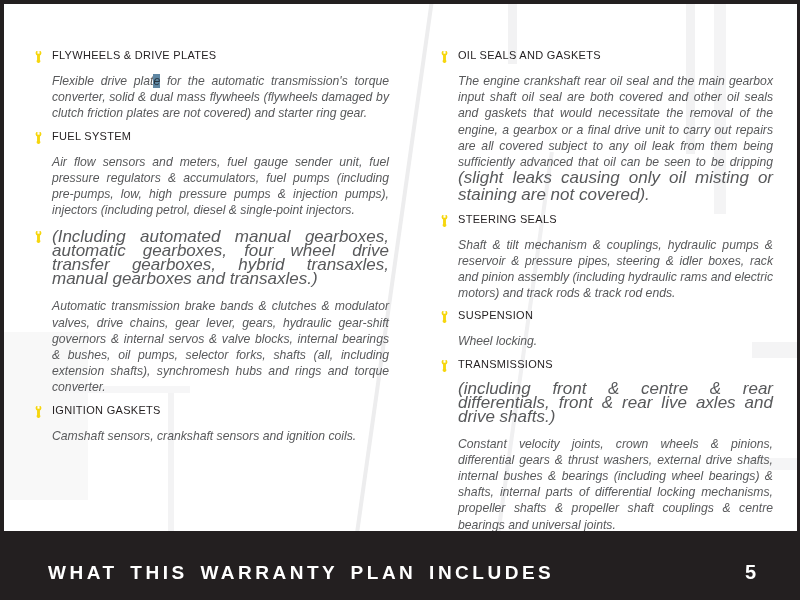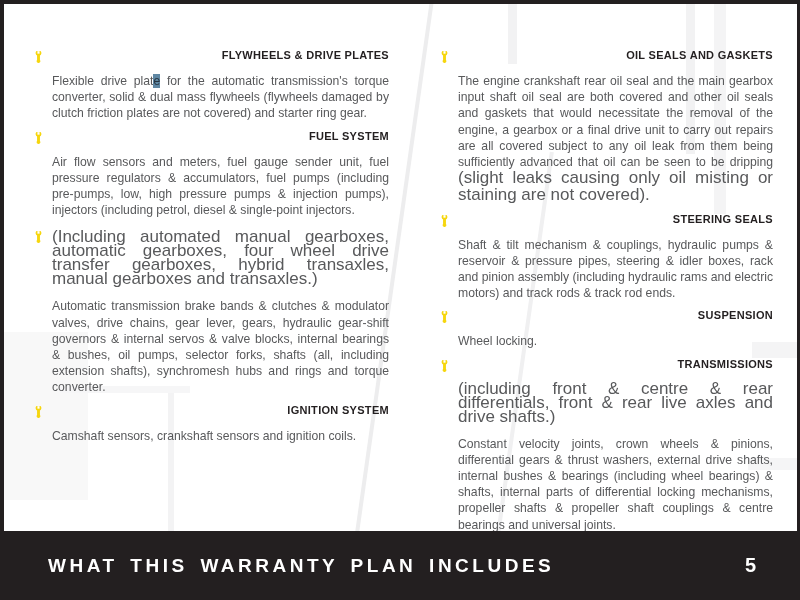--- a/index.html
+++ b/index.html
@@ -43,10 +43,9 @@
   .section-icon { position: absolute; left: -18px; top: -1px; width: 10px; height: 13px; }
   .section-heading {
     margin: 0 0 4px 0;
-    font-size: 11px; line-height: 11px; font-weight: 700;
+    font-size: 11px; line-height: 11px; font-weight: 400;
     letter-spacing: 0.3px;
     color: #231F20;
-    text-align: right;
   }
   .para {
     margin: 12px 0 5px 0;

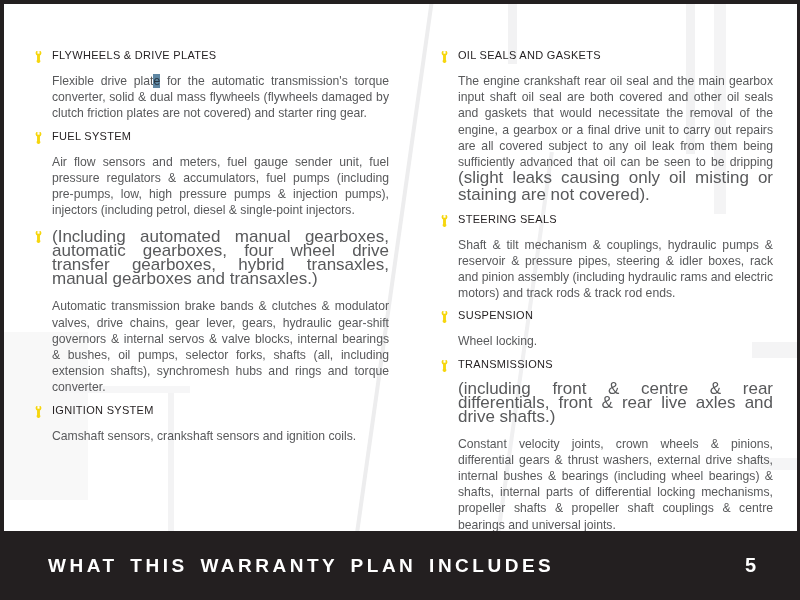--- a/index.html
+++ b/index.html
@@ -51,6 +51,7 @@
     margin: 12px 0 5px 0;
     color: #58595B;
     text-align: justify;
+    font-style: italic;
   }
   .para.normal { font-size: 12.2px; line-height: 16.2px; }
   .para.small  { font-size: 17px;   line-height: 14px; margin-bottom: 4px; }

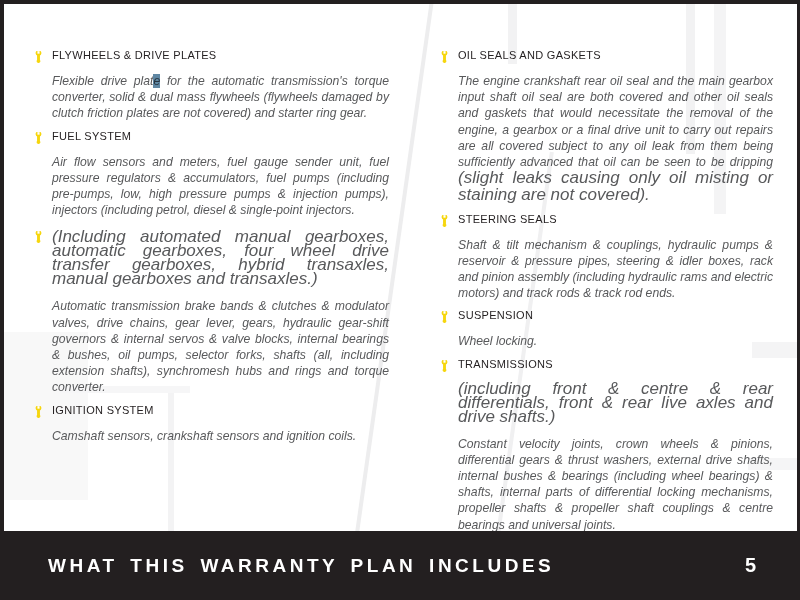--- a/index.html
+++ b/index.html
@@ -124,7 +124,7 @@
             <path d="M3.4 4.9 L3.4 9.9 A2 2 0 1 0 6.6 9.9 L6.6 4.9 A3.2 3.2 0 1 0 3.4 4.9 Z" fill="#F6D60E"></path>
             <rect x="3.8" y="0" width="2.4" height="2.8" fill="#ffffff"></rect>
           </svg></span>
-        <h3 class="section-heading">IGNITION SYSTEM</h3>
+        <h3 class="section-heading">IGNITION GASKETS</h3>
         <p class="para normal"><span>Camshaft sensors, crankshaft sensors and ignition coils.</span></p>
       </div>
     </div>

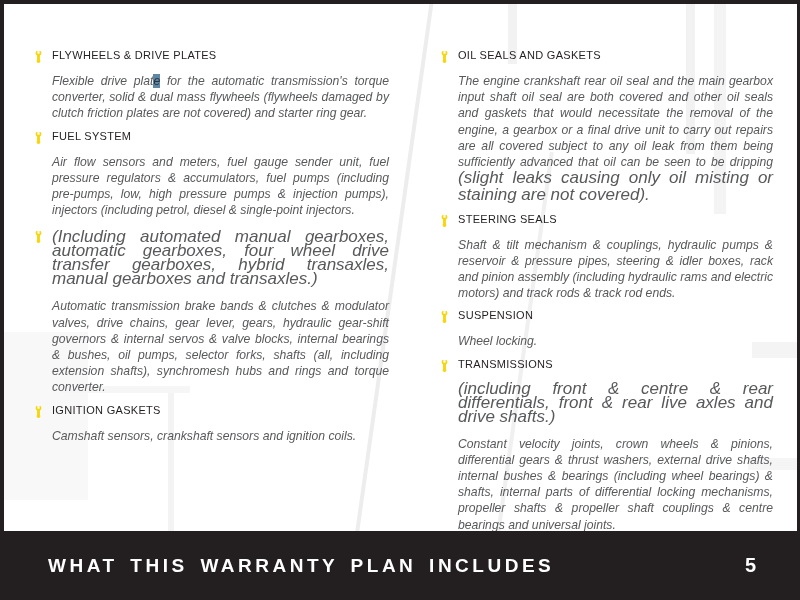--- a/index.html
+++ b/index.html
@@ -64,9 +64,9 @@
     width: 800px; height: 69px;
     background: #231F20;
     z-index: 6;
-    display: flex; align-items: center; justify-content: space-between;
+    display: flex; align-items: flex-end; justify-content: space-between;
     box-sizing: border-box;
-    padding: 0 44px 0 48px;
+    padding: 0 44px 16px 48px;
   }
   .footer-title {
     color: #ffffff;

